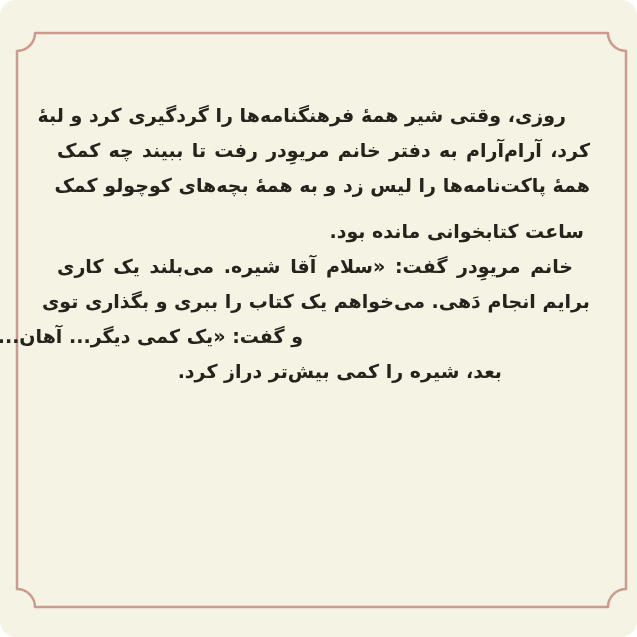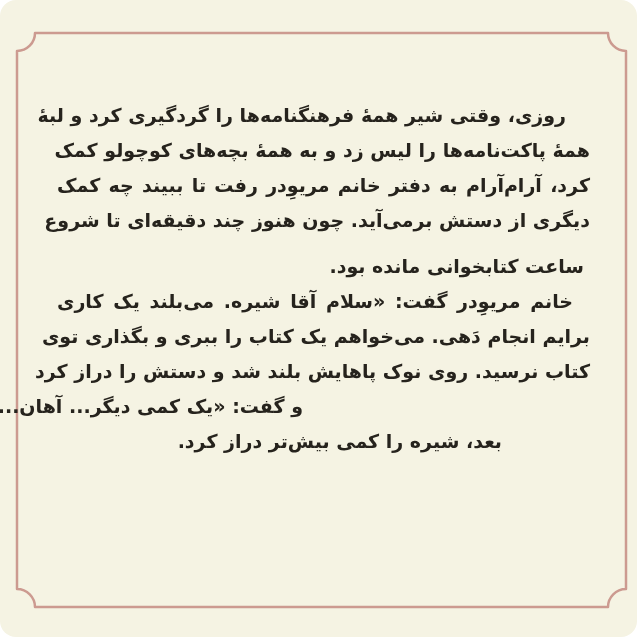--- a/index.html
+++ b/index.html
@@ -64,8 +64,8 @@
 
   <div class="text-block" lang="fa" dir="rtl">
     <div class="line justify indent-lg">روزی، وقتی شیر همهٔ فرهنگنامه‌ها را گردگیری کرد و لبهٔ</div>
+    <div class="line justify">کرد، آرام‌آرام به دفتر خانم مریوِدر رفت تا ببیند چه کمک</div>
     <div class="line justify">همهٔ پاکت‌نامه‌ها را لیس زد و به همهٔ بچه‌های کوچولو کمک</div>
-    <div class="line justify">کرد، آرام‌آرام به دفتر خانم مریوِدر رفت تا ببیند چه کمک</div>
     <div class="line justify">دیگری از دستش برمی‌آید. چون هنوز چند دقیقه‌ای تا شروع</div>
     <div class="line indent-sm">ساعت کتابخوانی مانده بود.</div>
     <div class="line justify indent-md">خانم مریوِدر گفت: «سلام آقا شیره. می‌بلند یک کاری</div>

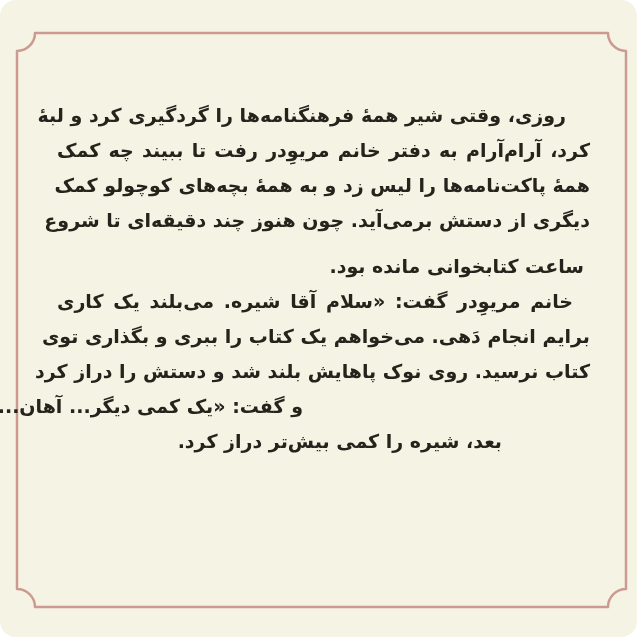--- a/index.html
+++ b/index.html
@@ -66,7 +66,6 @@
     <div class="line justify indent-lg">روزی، وقتی شیر همهٔ فرهنگنامه‌ها را گردگیری کرد و لبهٔ</div>
     <div class="line justify">کرد، آرام‌آرام به دفتر خانم مریوِدر رفت تا ببیند چه کمک</div>
     <div class="line justify">همهٔ پاکت‌نامه‌ها را لیس زد و به همهٔ بچه‌های کوچولو کمک</div>
-    <div class="line justify">دیگری از دستش برمی‌آید. چون هنوز چند دقیقه‌ای تا شروع</div>
     <div class="line indent-sm">ساعت کتابخوانی مانده بود.</div>
     <div class="line justify indent-md">خانم مریوِدر گفت: «سلام آقا شیره. می‌بلند یک کاری</div>
     <div class="line justify">برایم انجام دَهی. می‌خواهم یک کتاب را ببری و بگذاری توی</div>

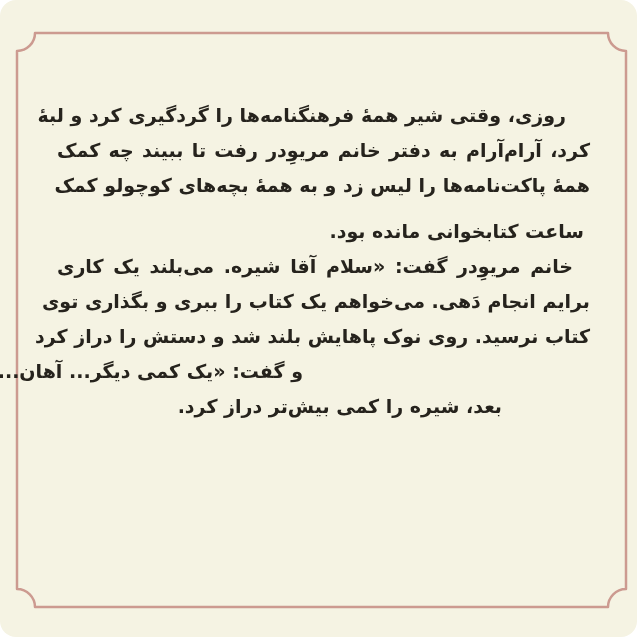--- a/index.html
+++ b/index.html
@@ -69,7 +69,6 @@
     <div class="line indent-sm">ساعت کتابخوانی مانده بود.</div>
     <div class="line justify indent-md">خانم مریوِدر گفت: «سلام آقا شیره. می‌بلند یک کاری</div>
     <div class="line justify">برایم انجام دَهی. می‌خواهم یک کتاب را ببری و بگذاری توی</div>
-    <div class="line justify">کتاب نرسید. روی نوک پاهایش بلند شد و دستش را دراز کرد</div>
     <div class="line pos-dialog">و گفت: «یک کمی دیگر... آهان...»</div>
     <div class="line pos-final">بعد، شیره را کمی بیش‌تر دراز کرد.</div>
   </div>

